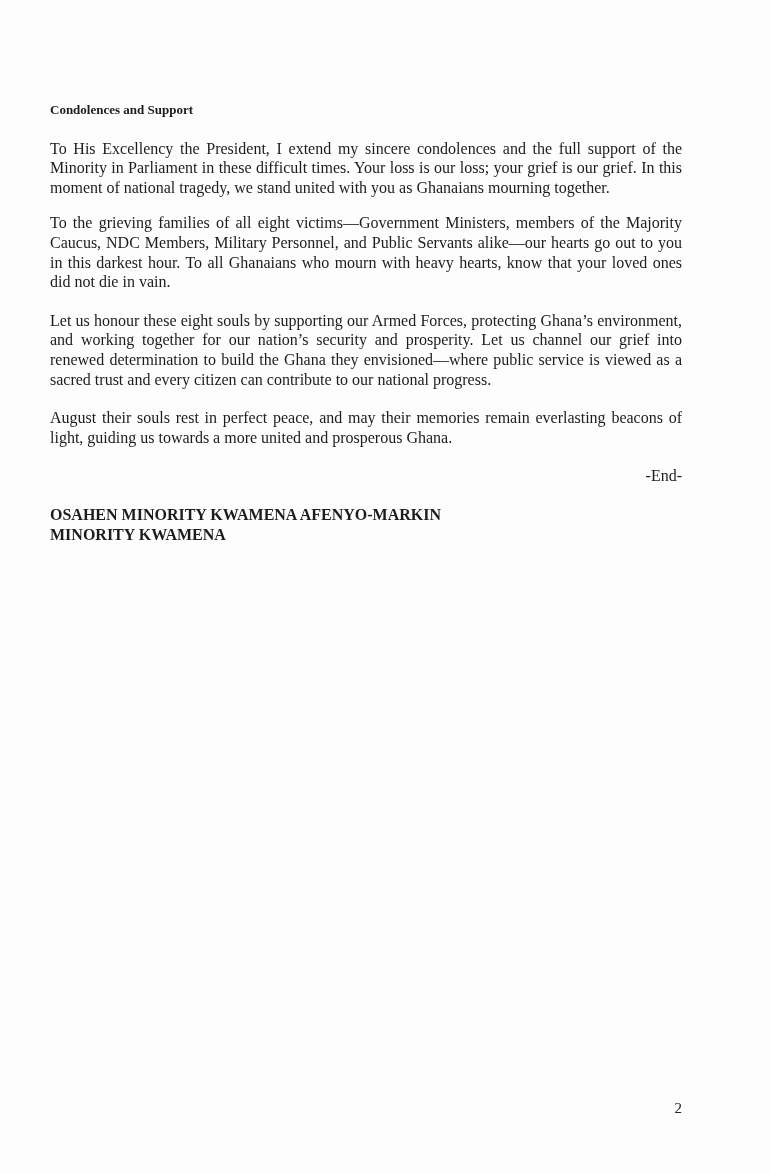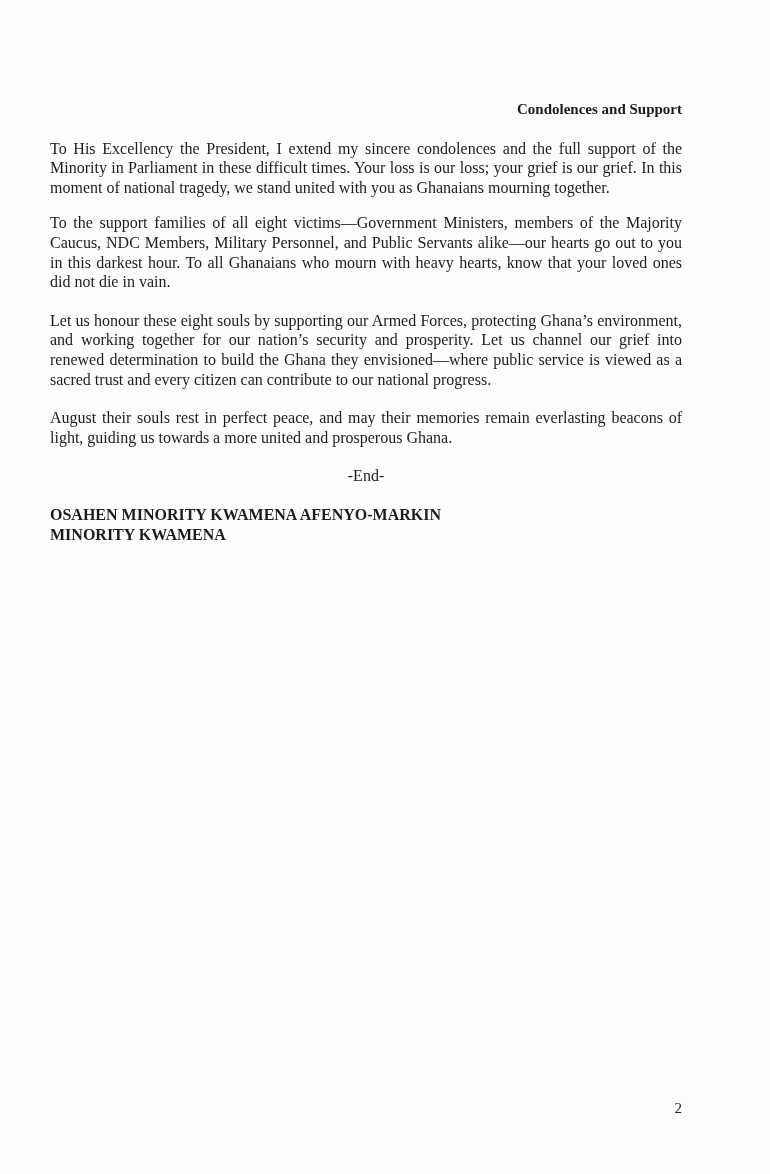--- a/index.html
+++ b/index.html
@@ -26,9 +26,8 @@
   }
   .heading {
     font-weight: bold;
-    font-size: 15px;
+    font-size: 13px;
     margin: 0 0 19px 0;
-    text-align: right;
   }
   .heading.spaced-top {
     margin-top: 0;

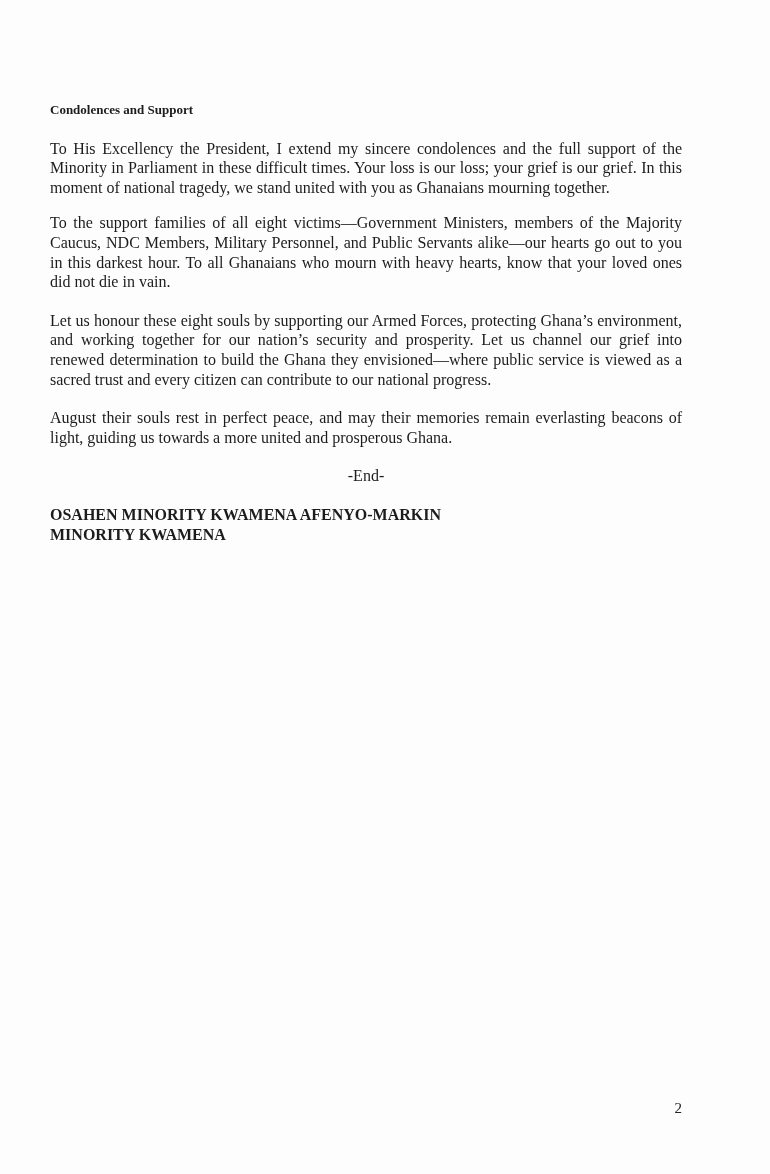--- a/index.html
+++ b/index.html
@@ -67,7 +67,7 @@
 
     <p class="para no-gap">To His Excellency the President, I extend my sincere condolences and the full support of the Minority in Parliament in these difficult times. Your loss is our loss; your grief is our grief. In this moment of national tragedy, we stand united with you as Ghanaians mourning together.</p>
 
-    <p class="para">To the support families of all eight victims—Government Ministers, members of the Majority Caucus, NDC Members, Military Personnel, and Public Servants alike—our hearts go out to you in this darkest hour. To all Ghanaians who mourn with heavy hearts, know that your loved ones did not die in vain.</p>
+    <p class="para">To the grieving families of all eight victims—Government Ministers, members of the Majority Caucus, NDC Members, Military Personnel, and Public Servants alike—our hearts go out to you in this darkest hour. To all Ghanaians who mourn with heavy hearts, know that your loved ones did not die in vain.</p>
 
 
     <p class="para">Let us honour these eight souls by supporting our Armed Forces, protecting Ghana’s environment, and working together for our nation’s security and prosperity. Let us channel our grief into renewed determination to build the Ghana they envisioned—where public service is viewed as a sacred trust and every citizen can contribute to our national progress.</p>

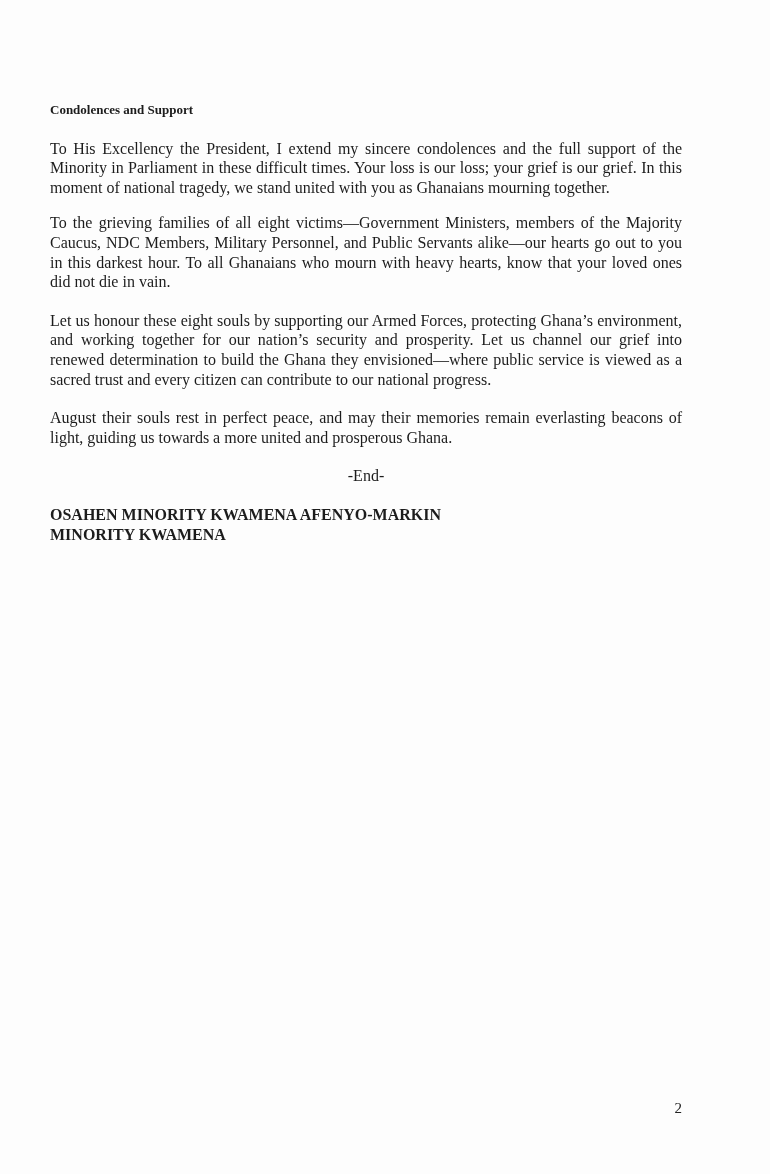--- a/index.html
+++ b/index.html
@@ -41,7 +41,7 @@
   }
   p.end-marker {
     margin: 0 0 19px 0;
-    text-align: center;
+    text-align: right;
   }
   .signature-block {
     margin: 0;

